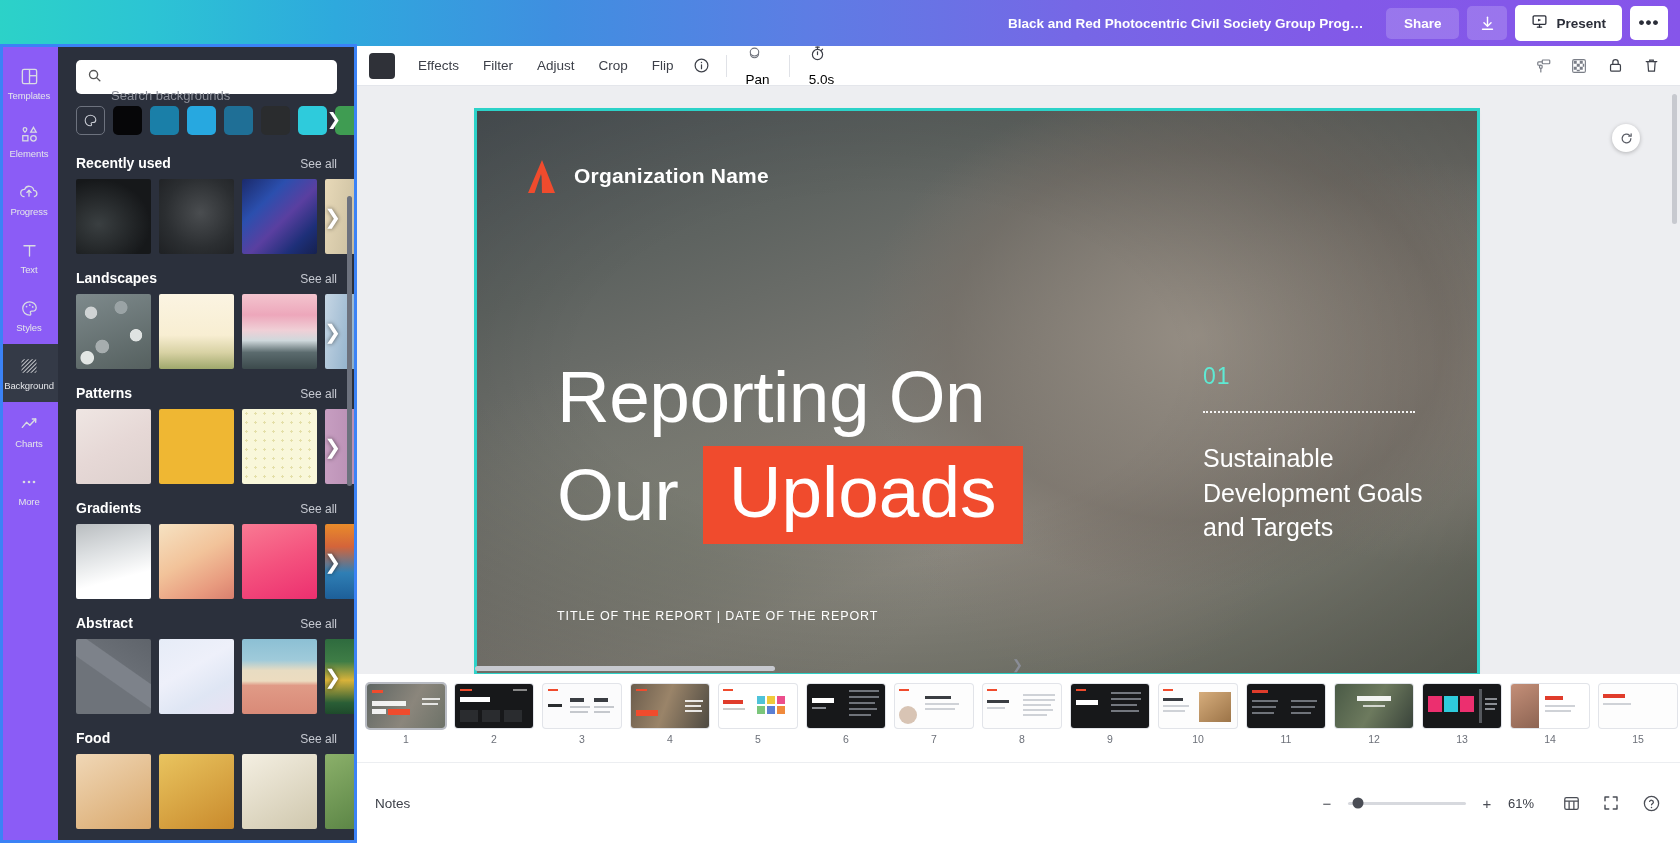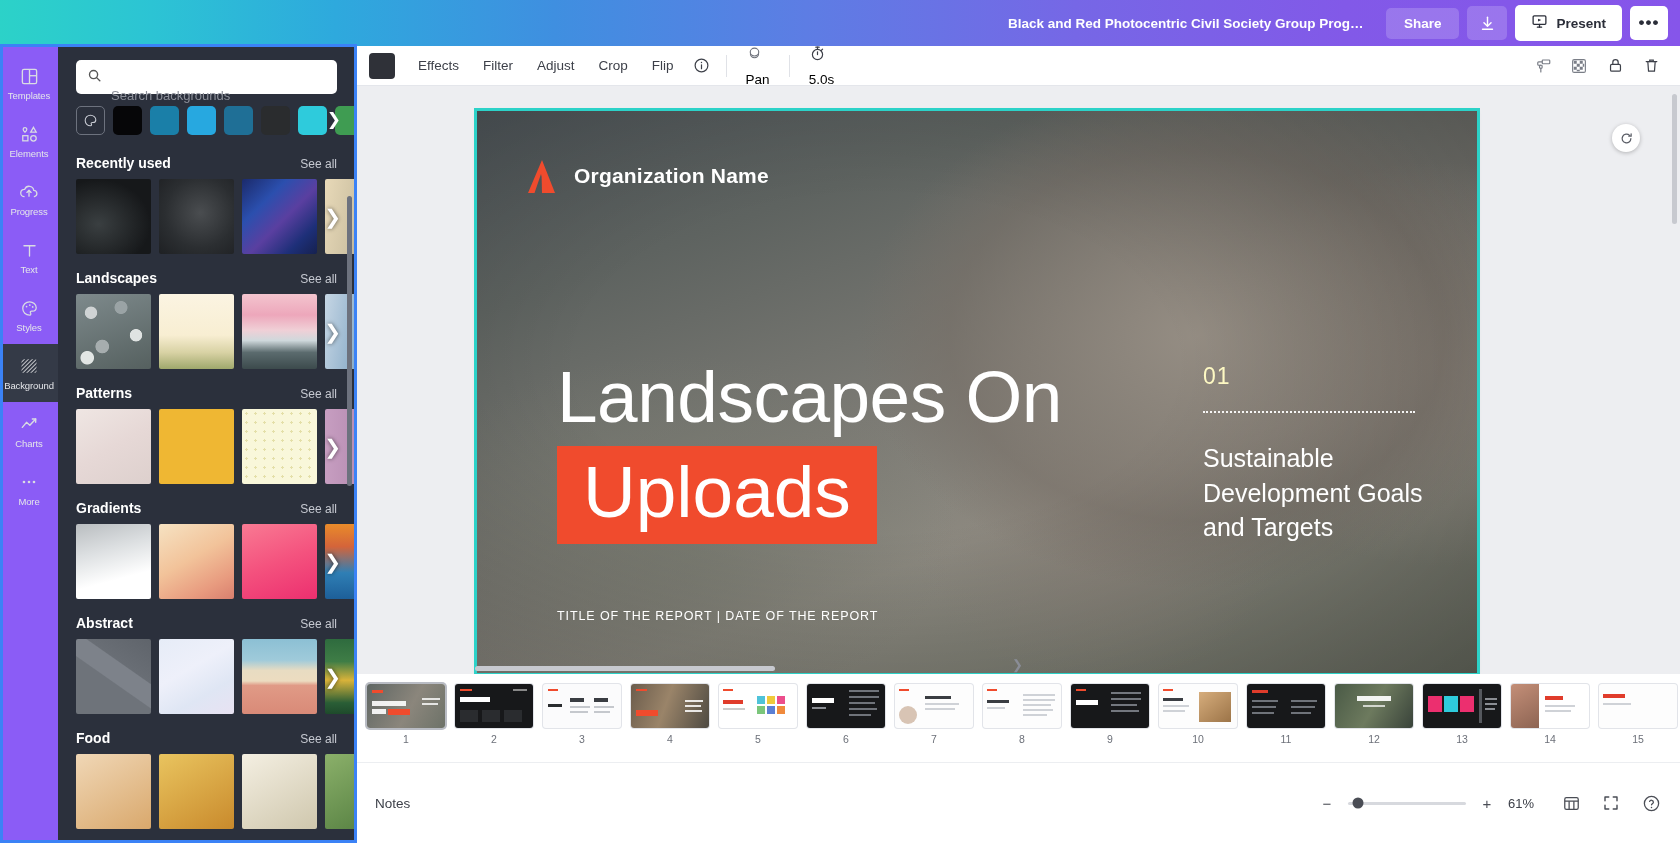--- a/index.html
+++ b/index.html
@@ -595,7 +595,7 @@
       </div>
       <div class="slide-org">Organization Name</div>
 
-      <div class="slide-h1">Landscapes On</div>
+      <div class="slide-h1">Reporting On</div>
       <div class="slide-h2">
         <span class="hl">Uploads</span>
       </div>

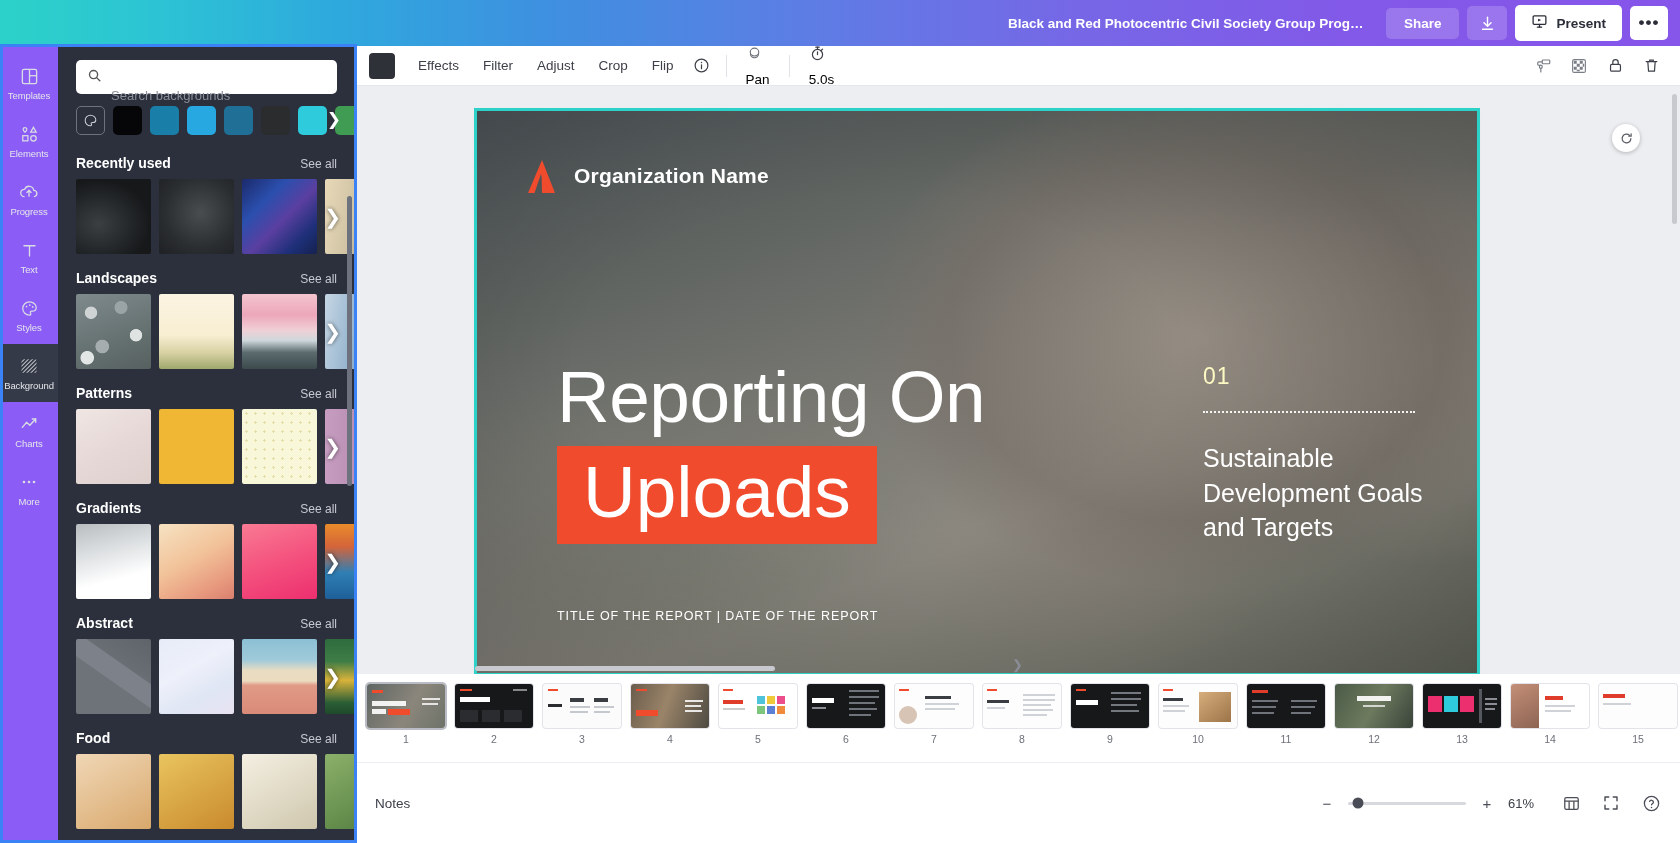--- a/index.html
+++ b/index.html
@@ -209,7 +209,7 @@
   }
   .slide-num {
     position: absolute; left: 726px; top: 252px;
-    color: #fef9c3; font-size: 23px; letter-spacing: 1px;
+    color: #5eead4; font-size: 23px; letter-spacing: 1px;
   }
   .slide-rule {
     position: absolute; left: 726px; top: 300px; width: 212px; height: 0;

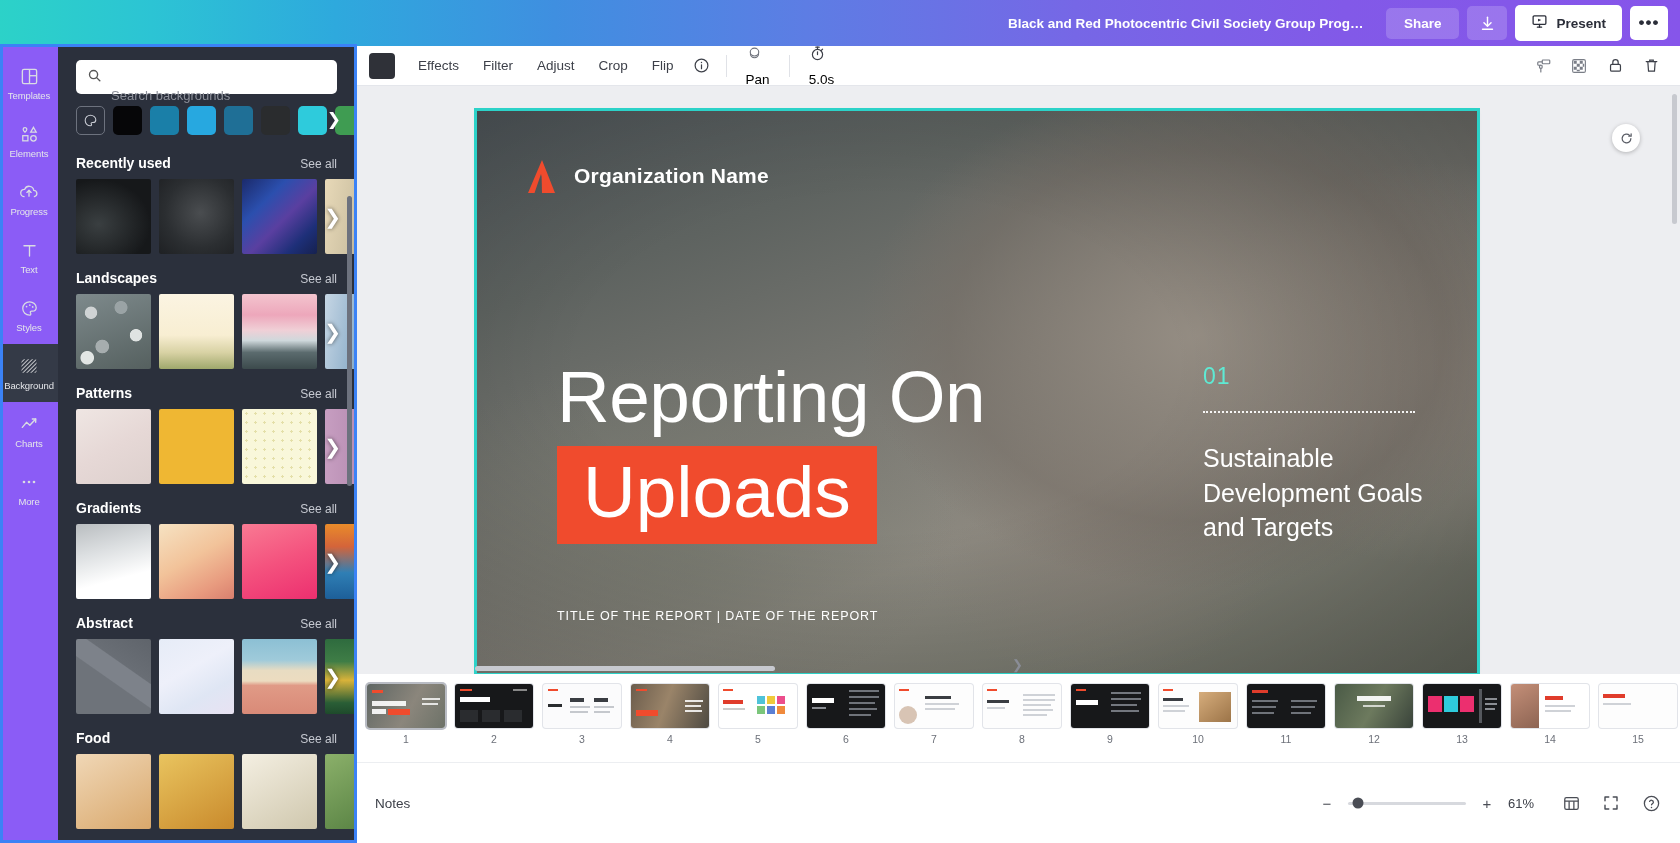--- a/index.html
+++ b/index.html
@@ -597,6 +597,7 @@
 
       <div class="slide-h1">Reporting On</div>
       <div class="slide-h2">
+        <span class="w1">Our</span>
         <span class="hl">Uploads</span>
       </div>
 

